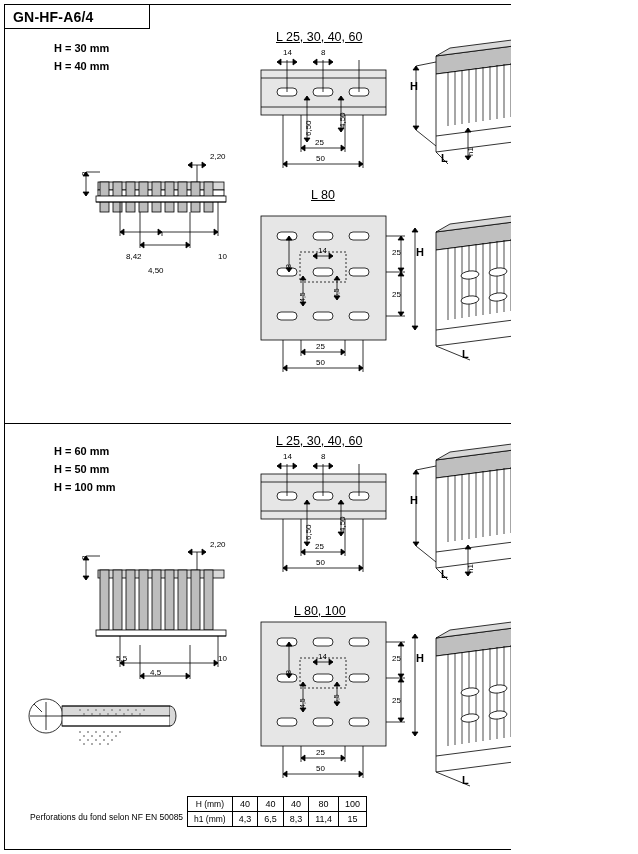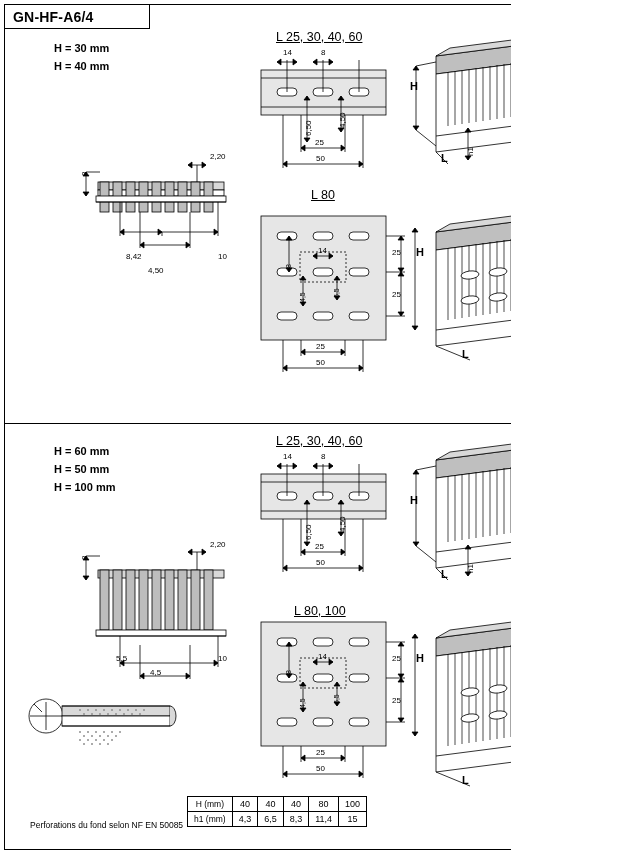--- a/index.html
+++ b/index.html
@@ -585,7 +585,7 @@
     </g>
   </svg>
 
-  <div class="note" style="left:30px;top:812px;margin-top:8px;">Perforations du fond selon NF EN 50085</div>
+  <div class="note" style="left:30px;top:812px;">Perforations du fond selon NF EN 50085</div>
 
   <table class="tbl" style="left:187px;top:796px;">
     <tbody>

